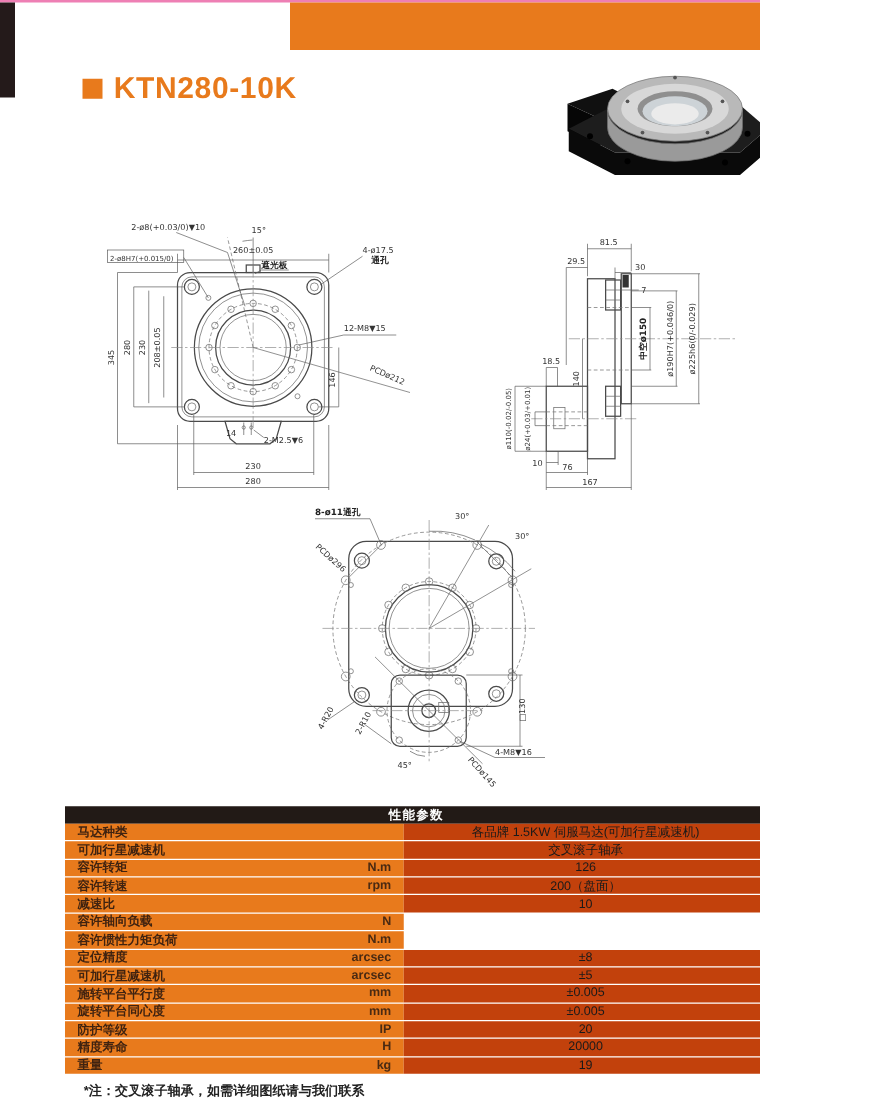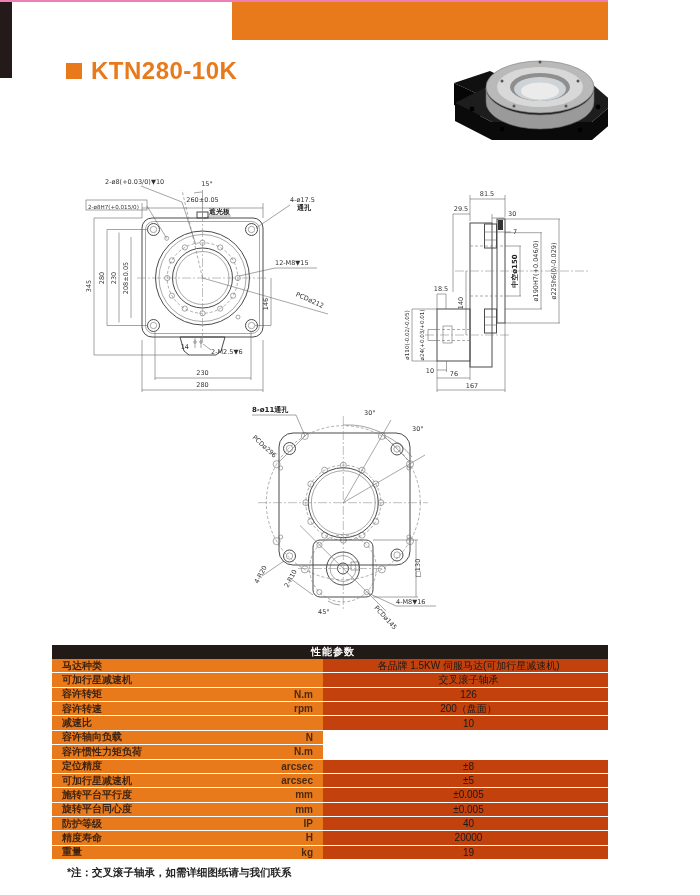--- a/index.html
+++ b/index.html
@@ -426,7 +426,7 @@
             <span class="lab">防护等级</span>
             <span class="unit">IP</span>
           </div>
-          <div class="cell-value">40</div>
+          <div class="cell-value">20</div>
         </div>
       <div class="row">
           <div class="cell-label">

